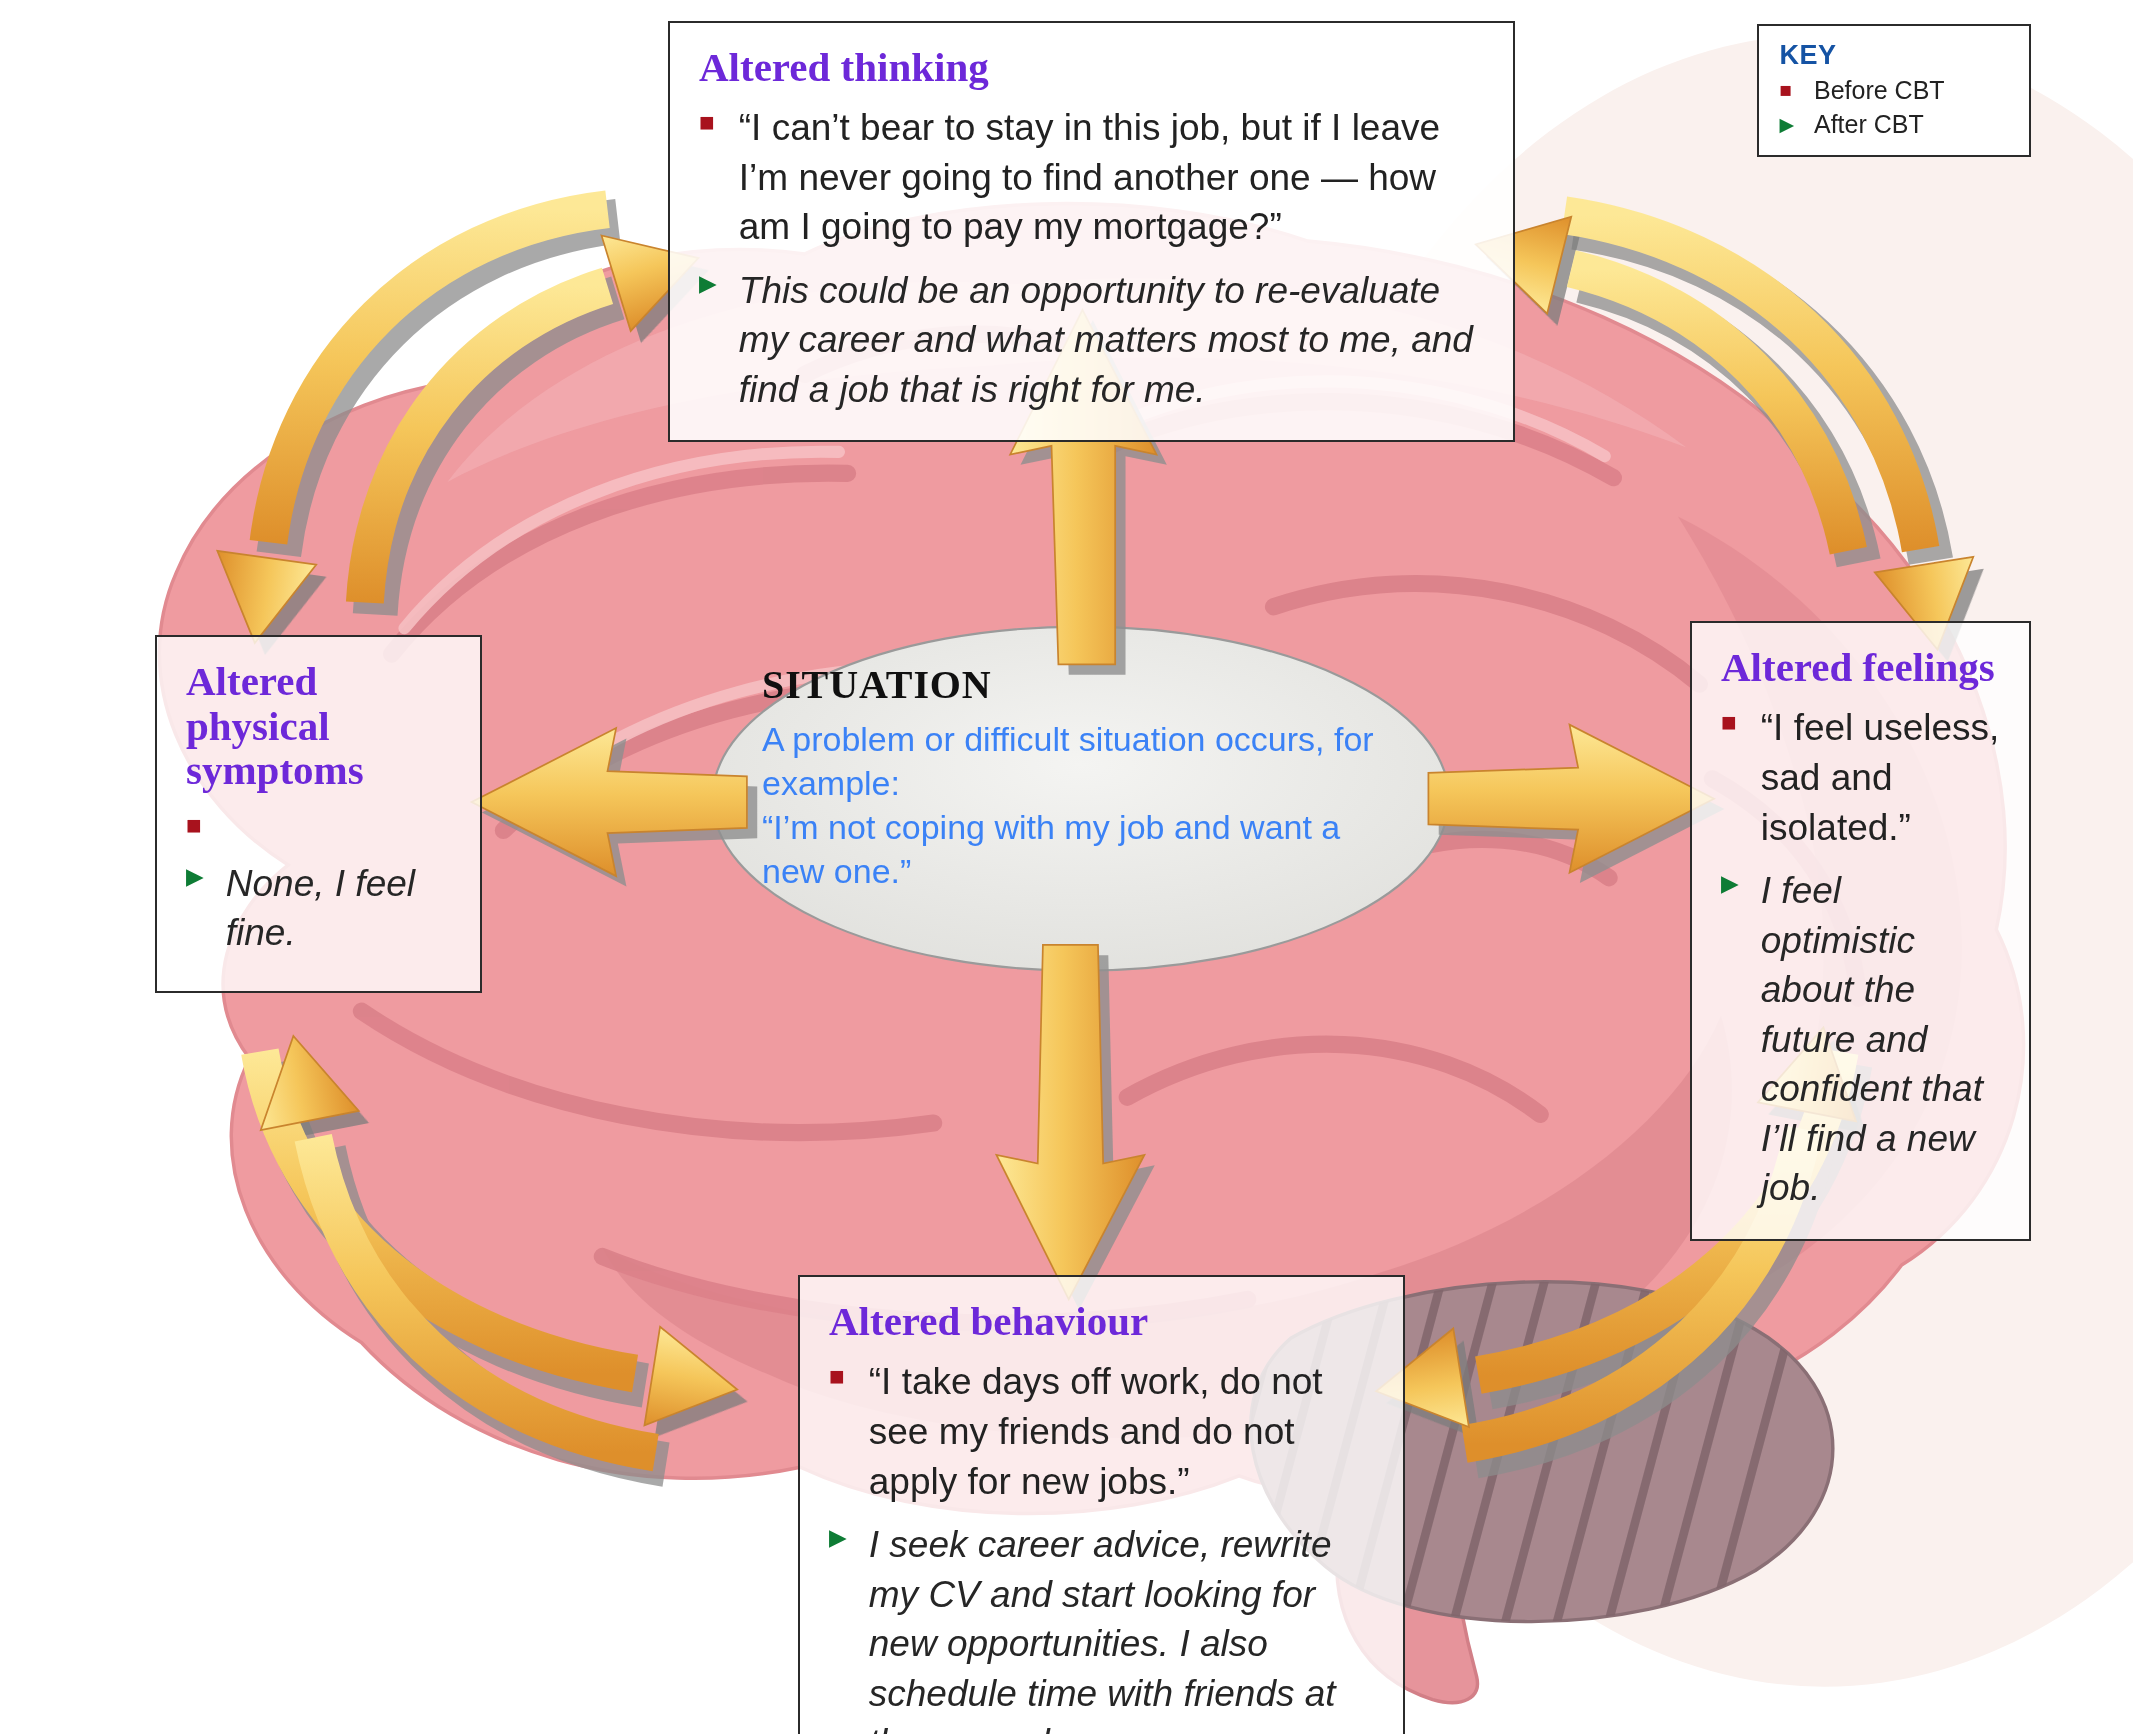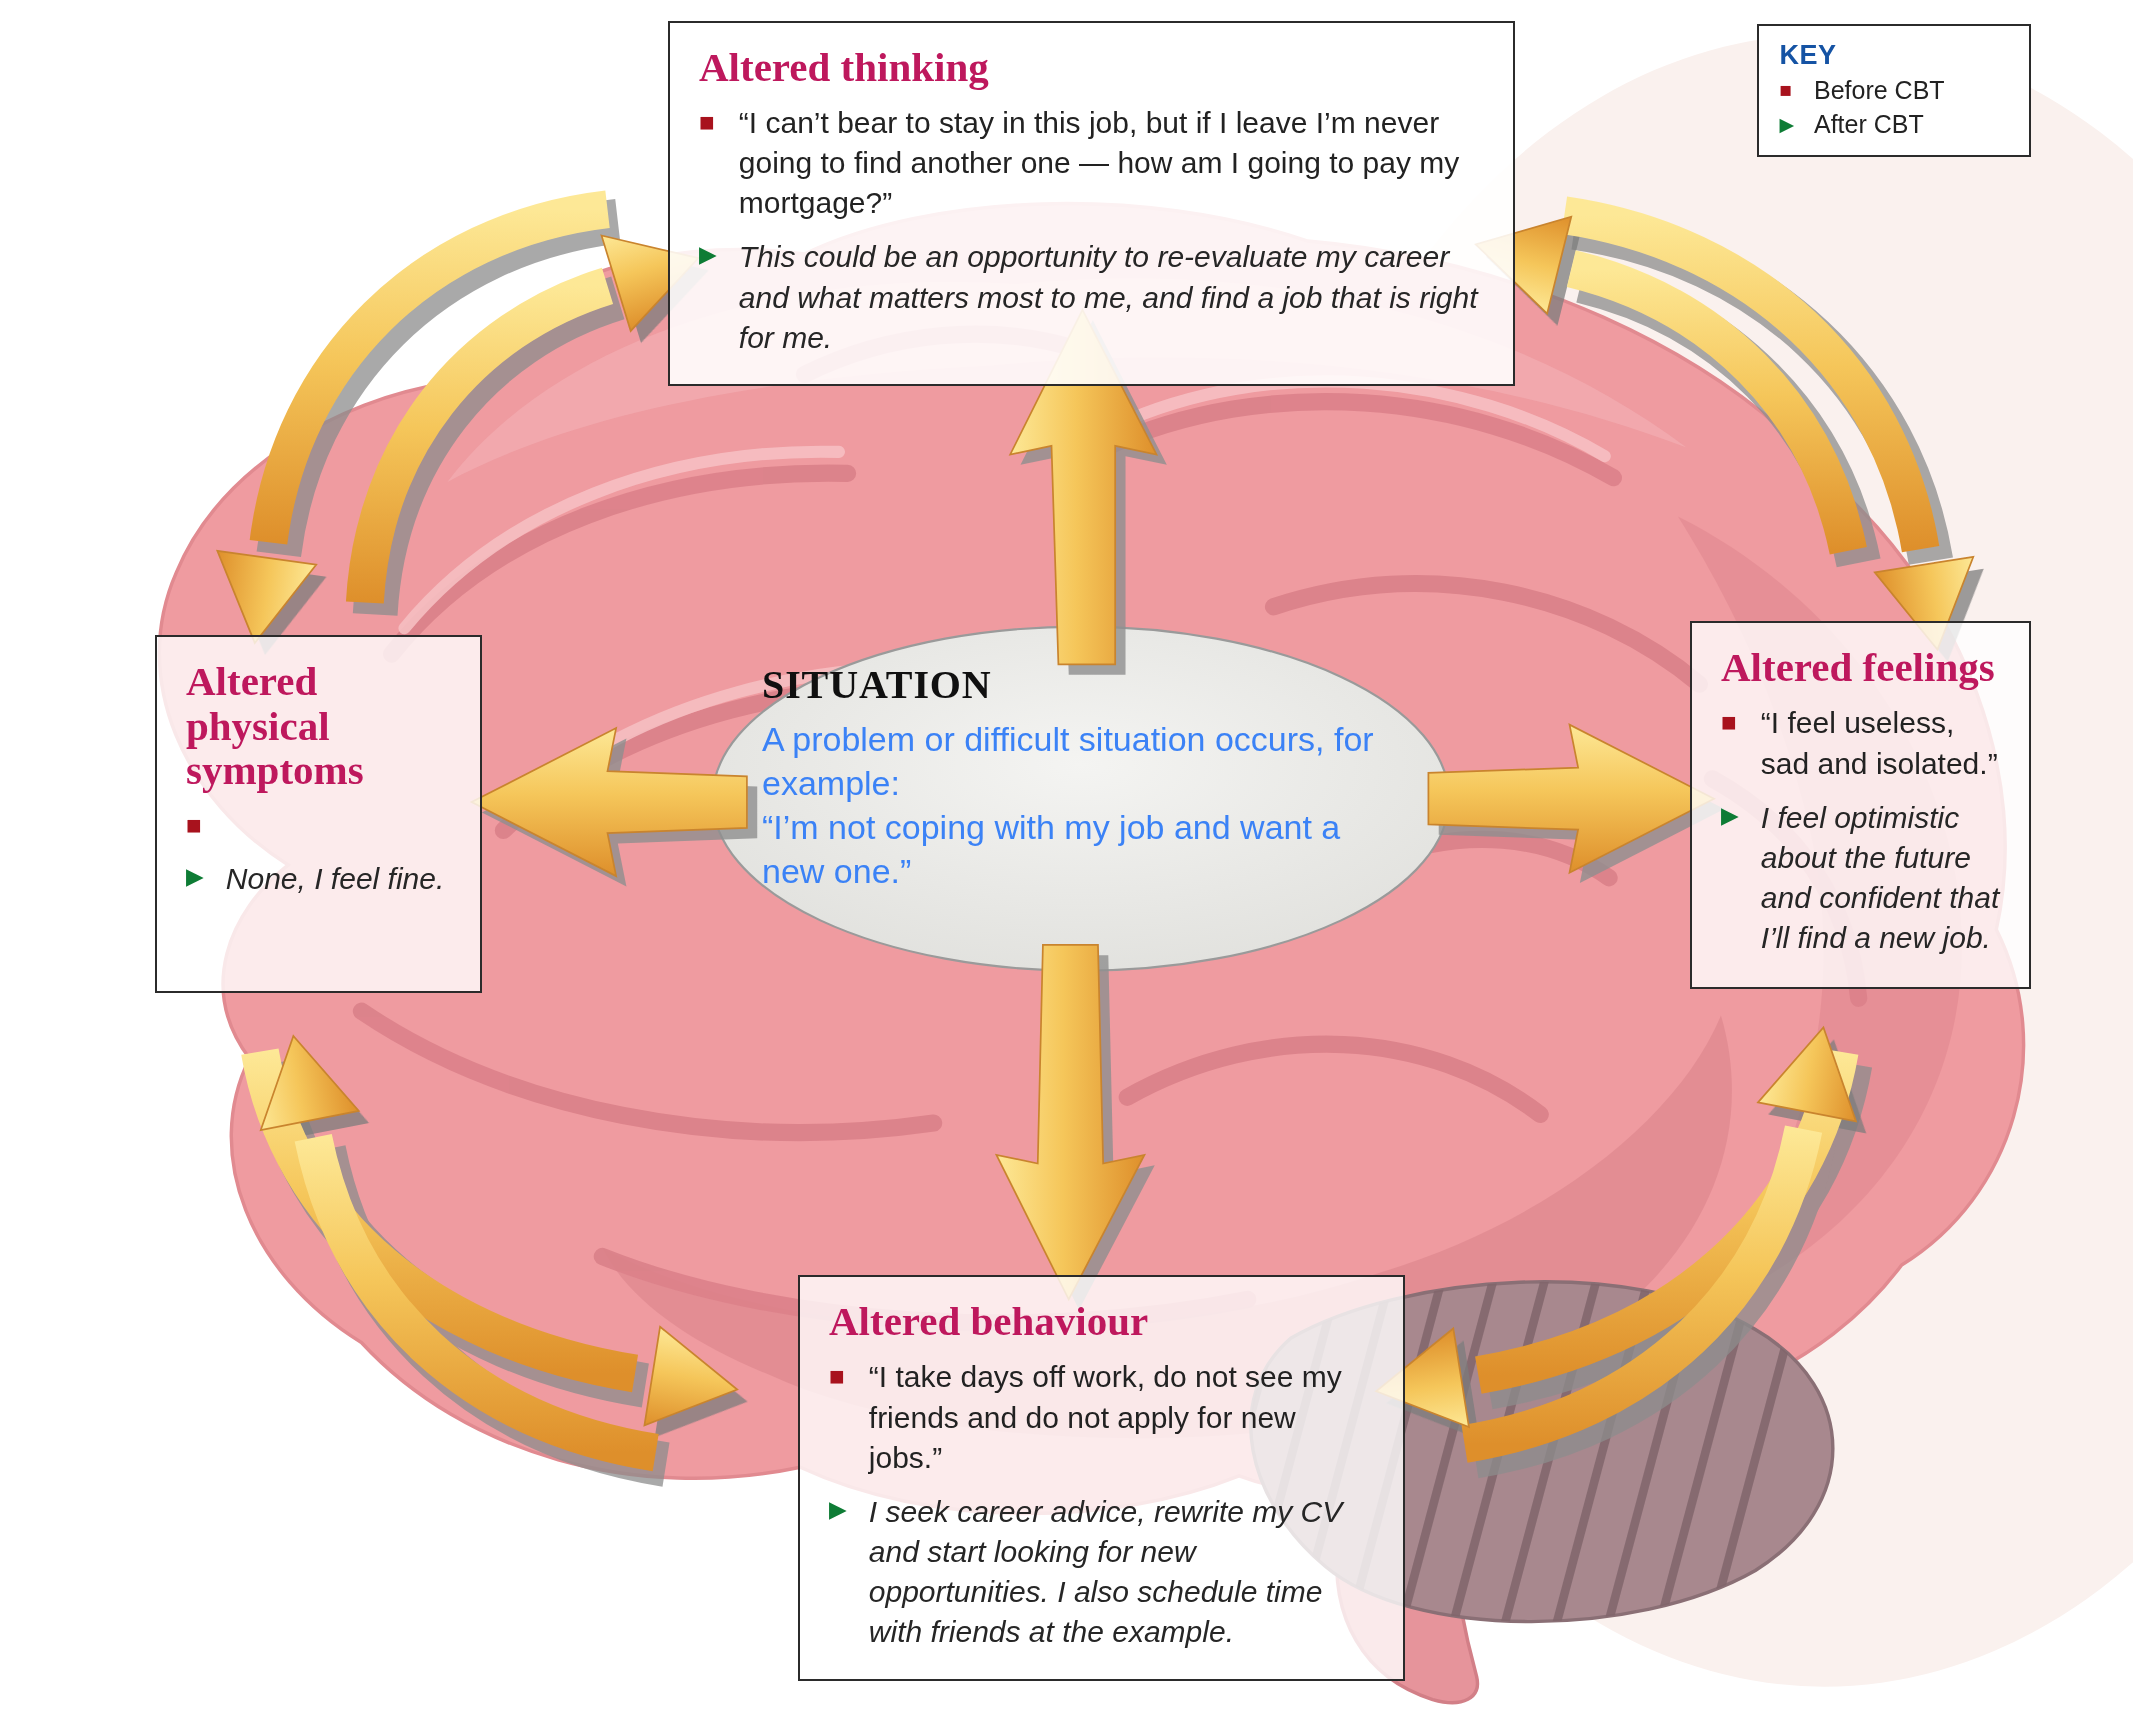--- a/index.html
+++ b/index.html
@@ -27,7 +27,7 @@
     font-weight:bold;
     font-size:41px;
     line-height:1.08;
-    color:#be185d;
+    color:#6d28d9;
     margin-bottom:6.9px;
   }
   .entry{display:flex;align-items:flex-start;gap:13.8px;margin-top:13.8px;}

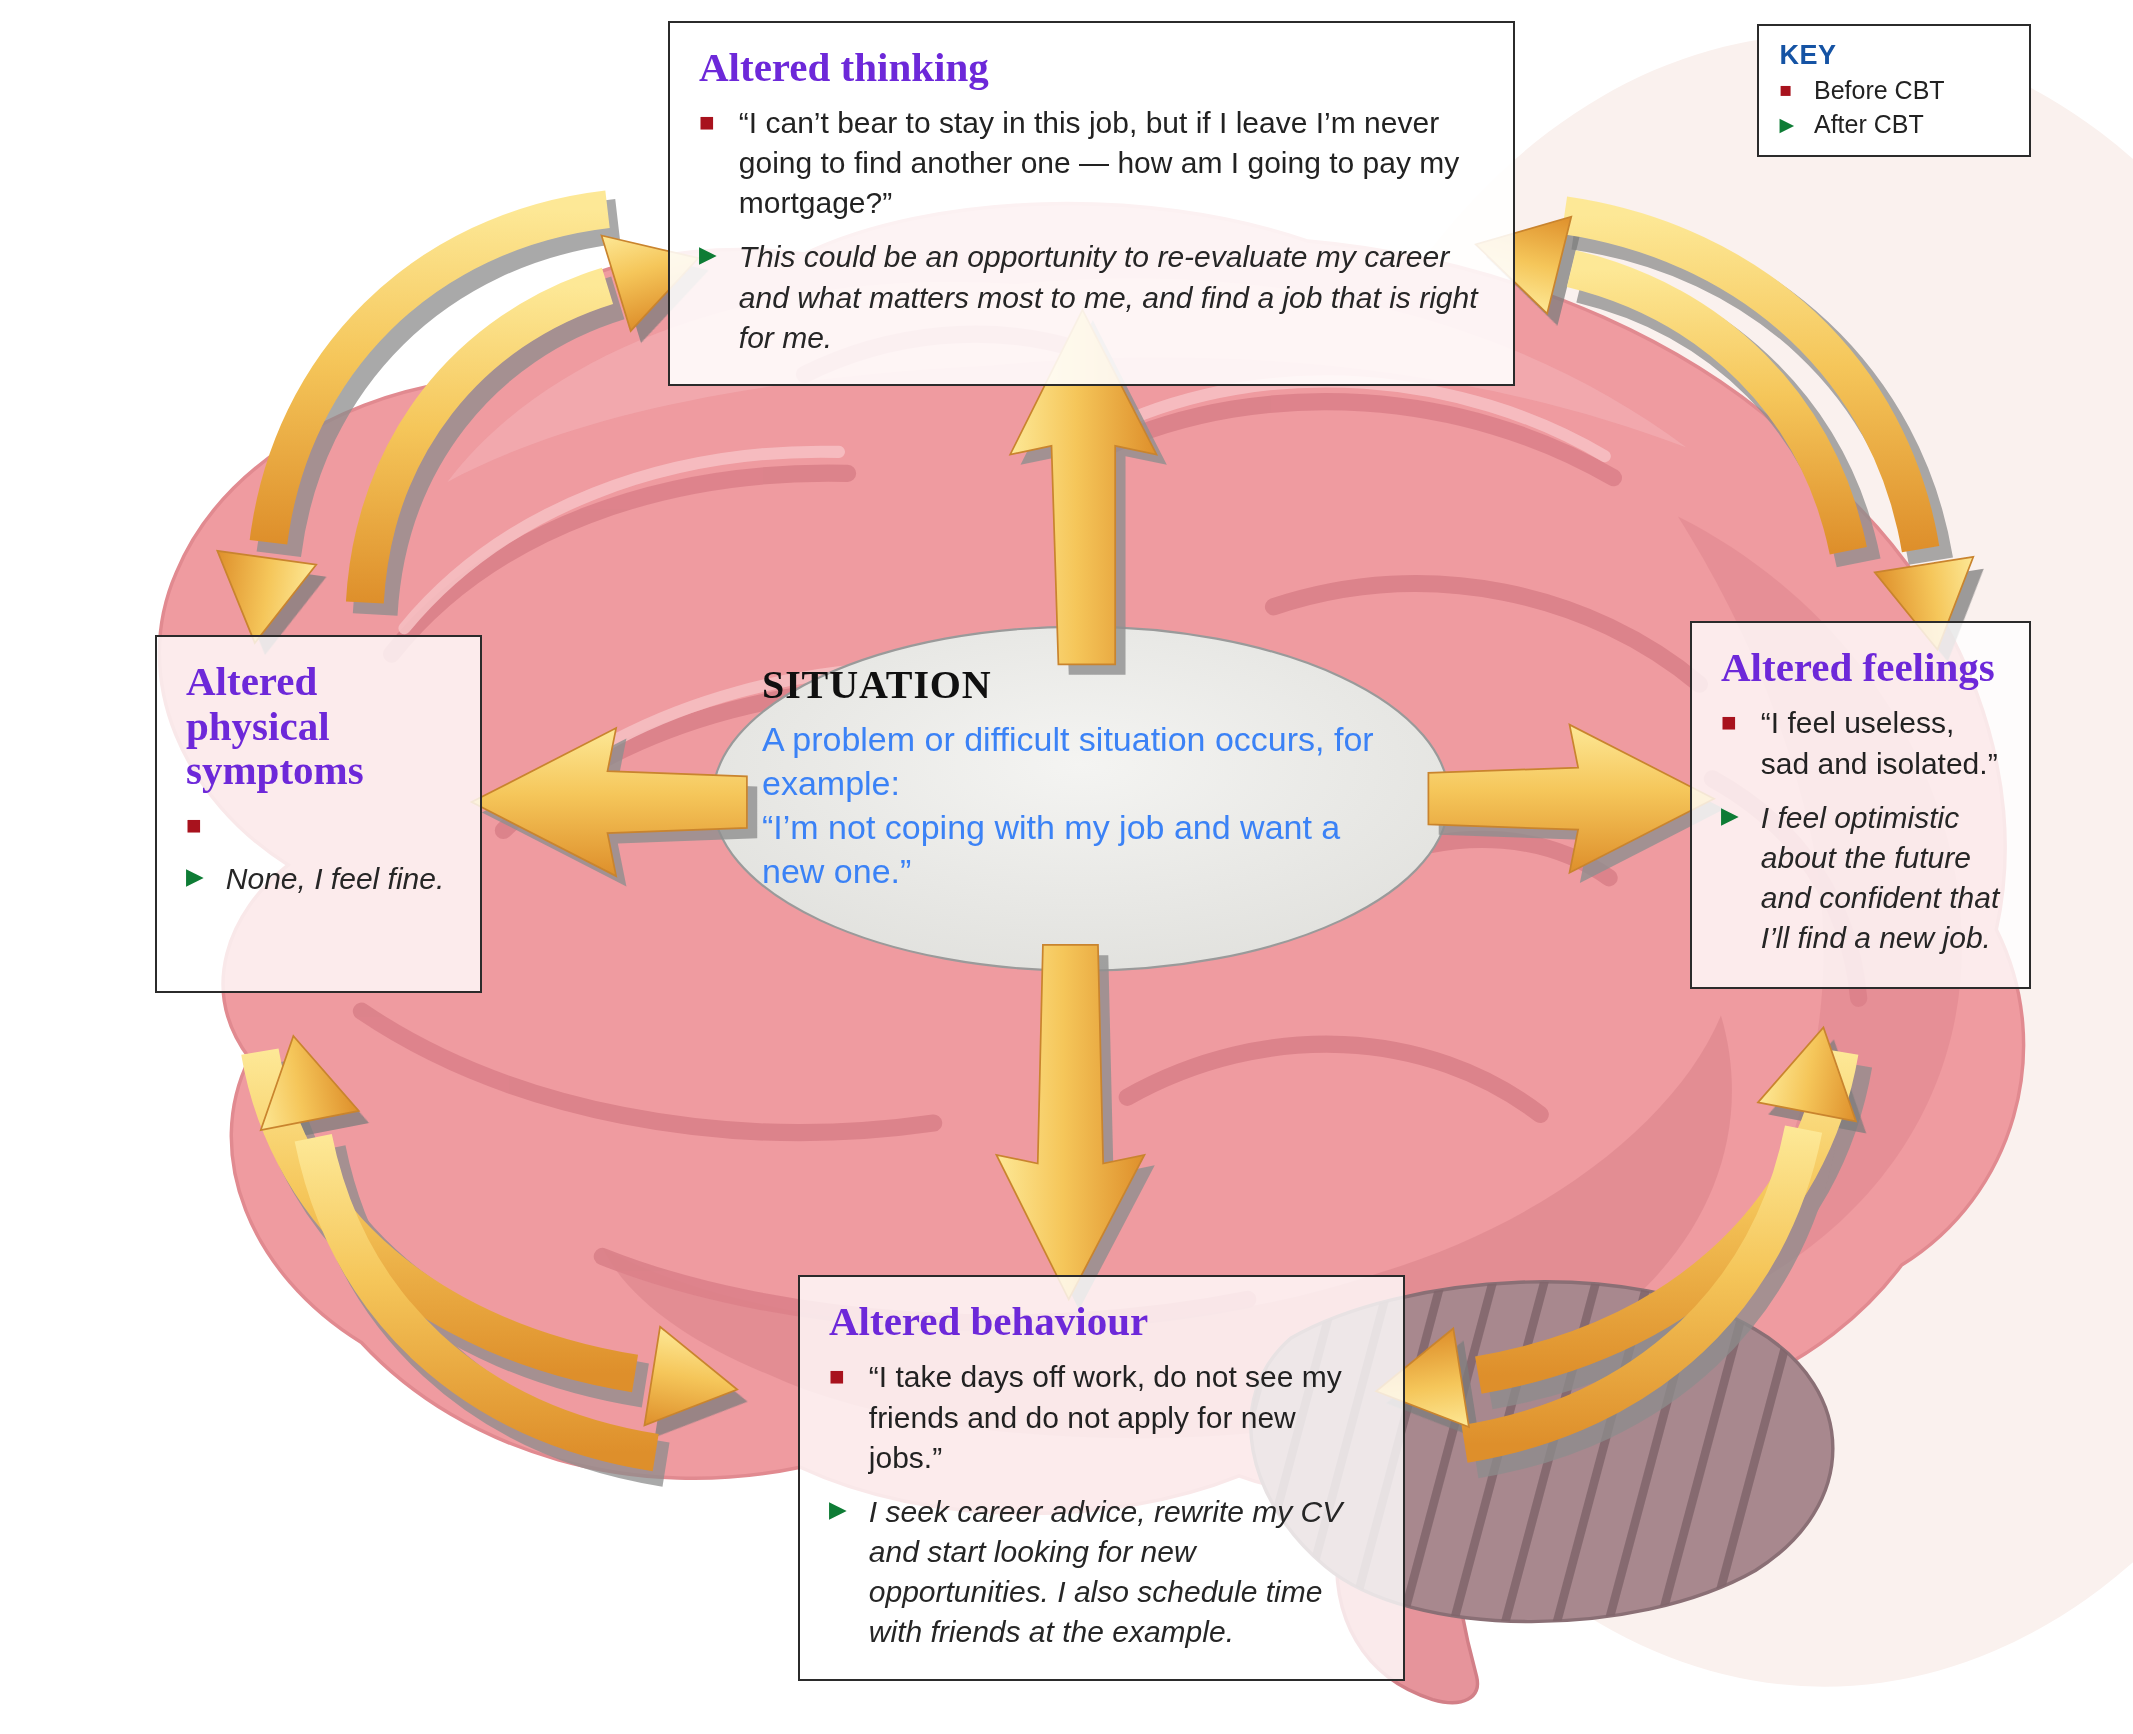--- a/index.html
+++ b/index.html
@@ -31,7 +31,7 @@
     margin-bottom:6.9px;
   }
   .entry{display:flex;align-items:flex-start;gap:13.8px;margin-top:13.8px;}
-  .entry .text{font-size:30px;line-height:1.34;color:#222;}
+  .entry .text{font-size:37px;line-height:1.34;color:#222;}
   .entry.after .text{font-style:italic;color:#262626;}
   .marker{flex:0 0 26px;text-align:left;line-height:1.5;}
   .entry.before .marker{color:#A8121D;font-size:26px;}

